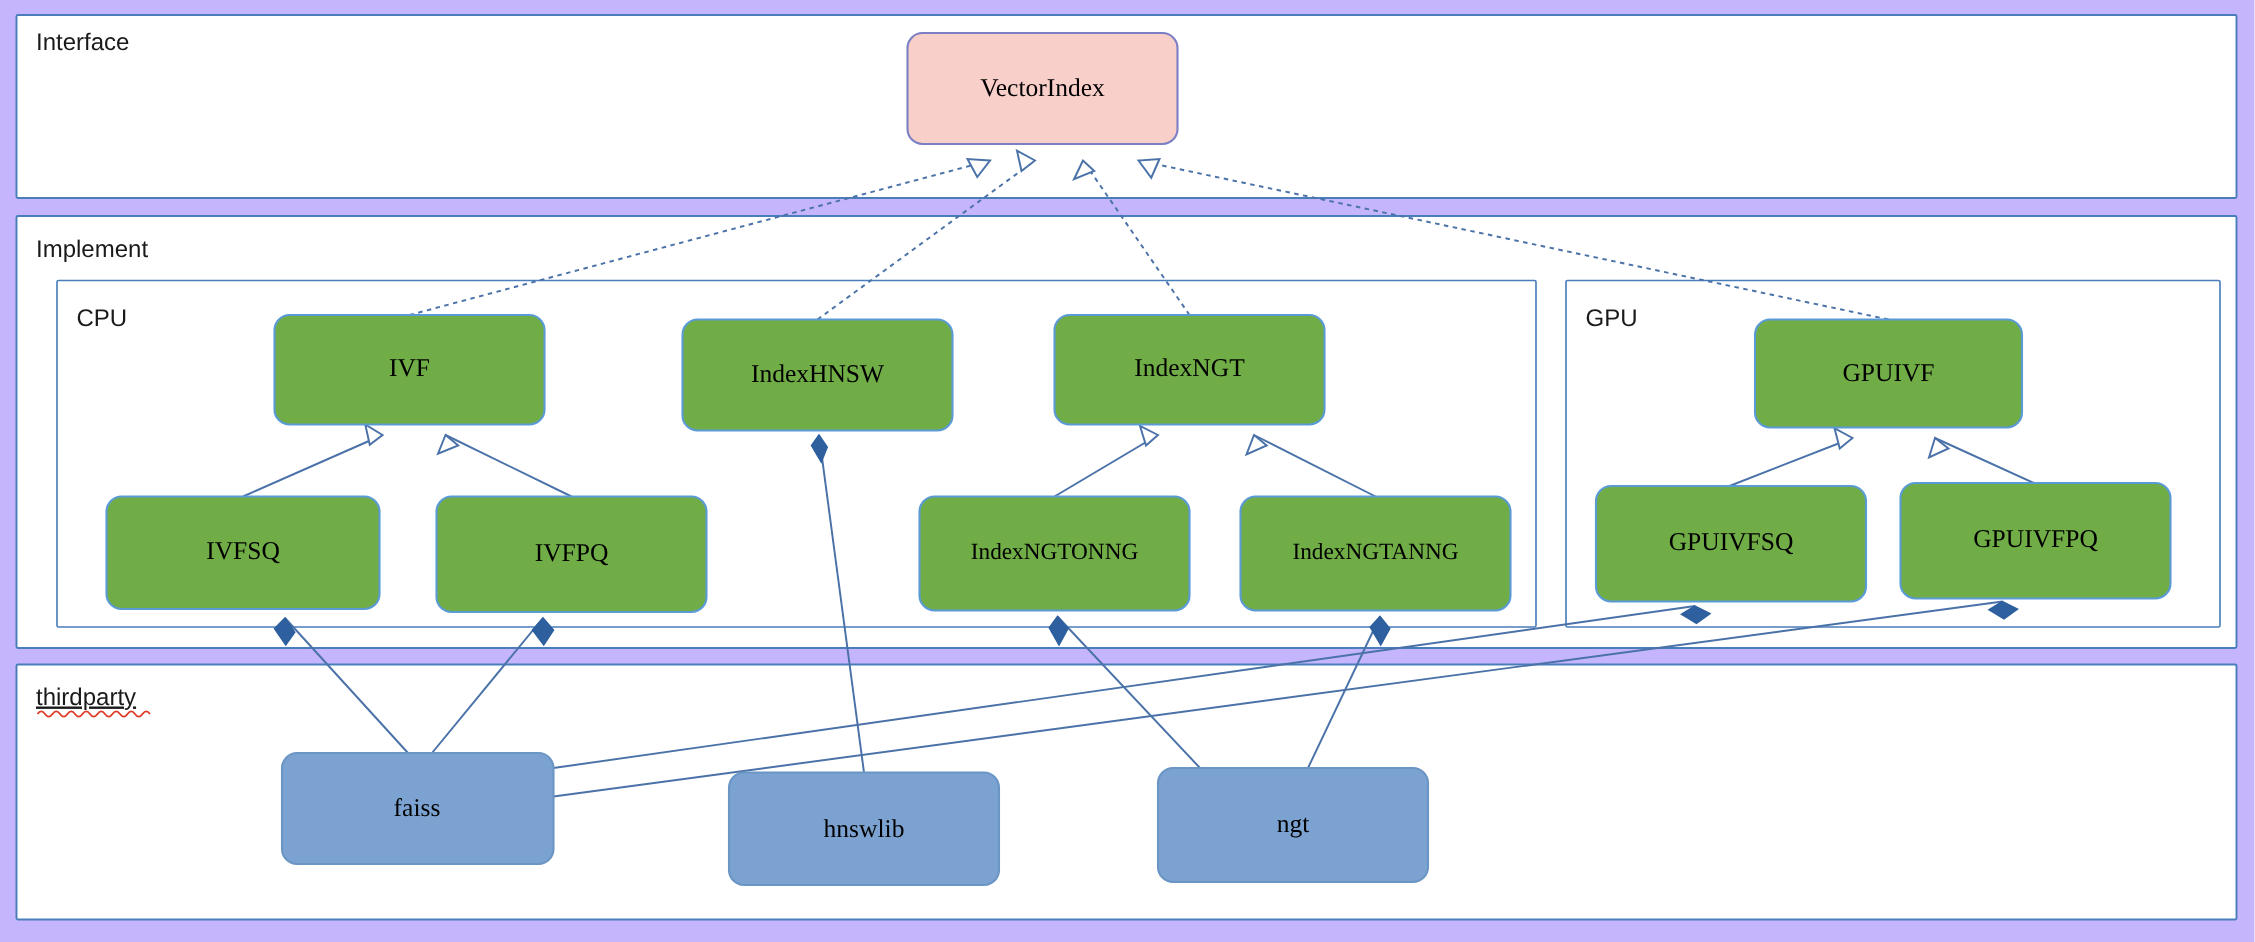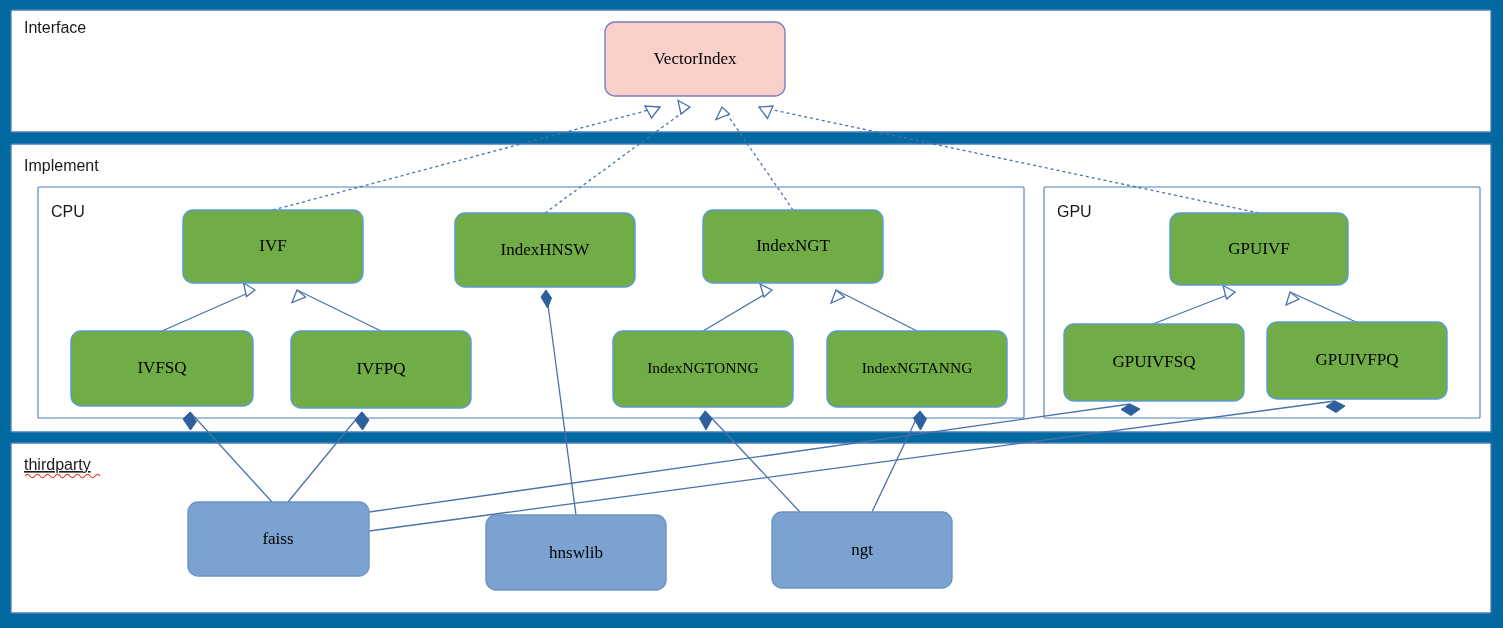--- a/index.html
+++ b/index.html
@@ -17,7 +17,7 @@
     position: relative;
     width: 1503px;
     height: 628px;
-    background: #0369a1;
+    background: #c4b5fd;
   }
   svg.diagram-canvas {
     display: block;

